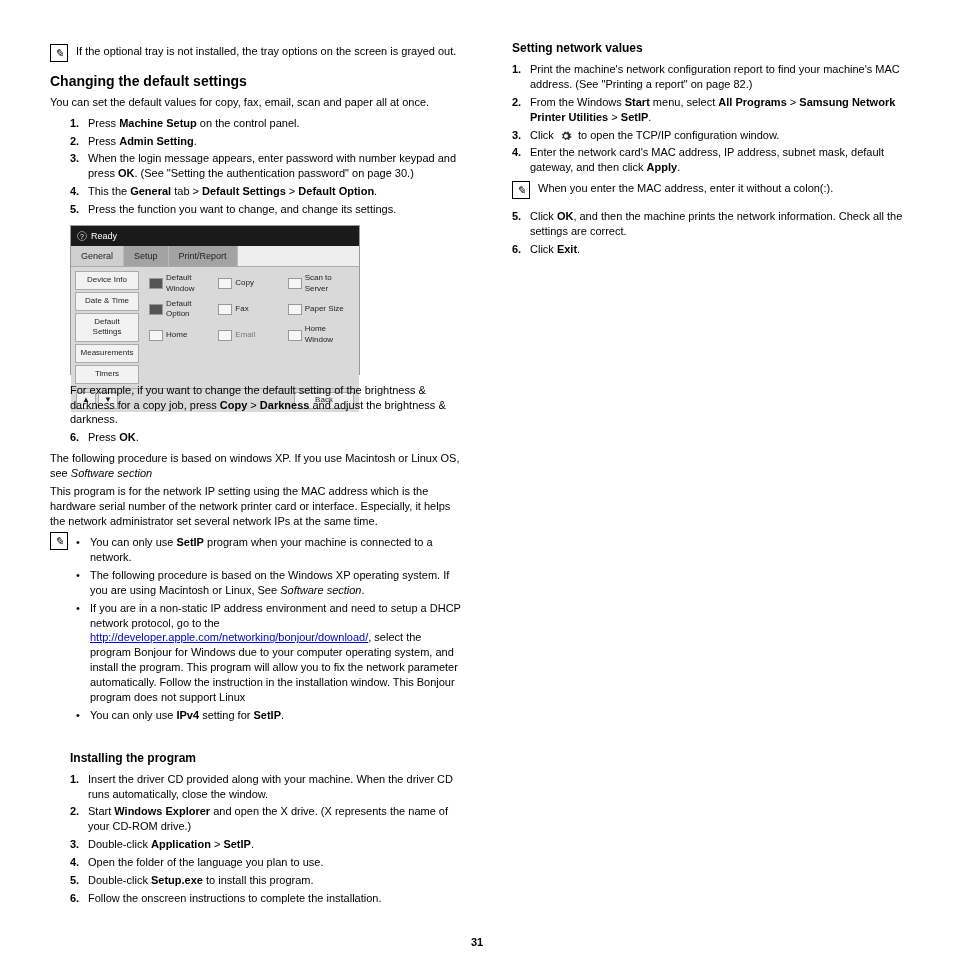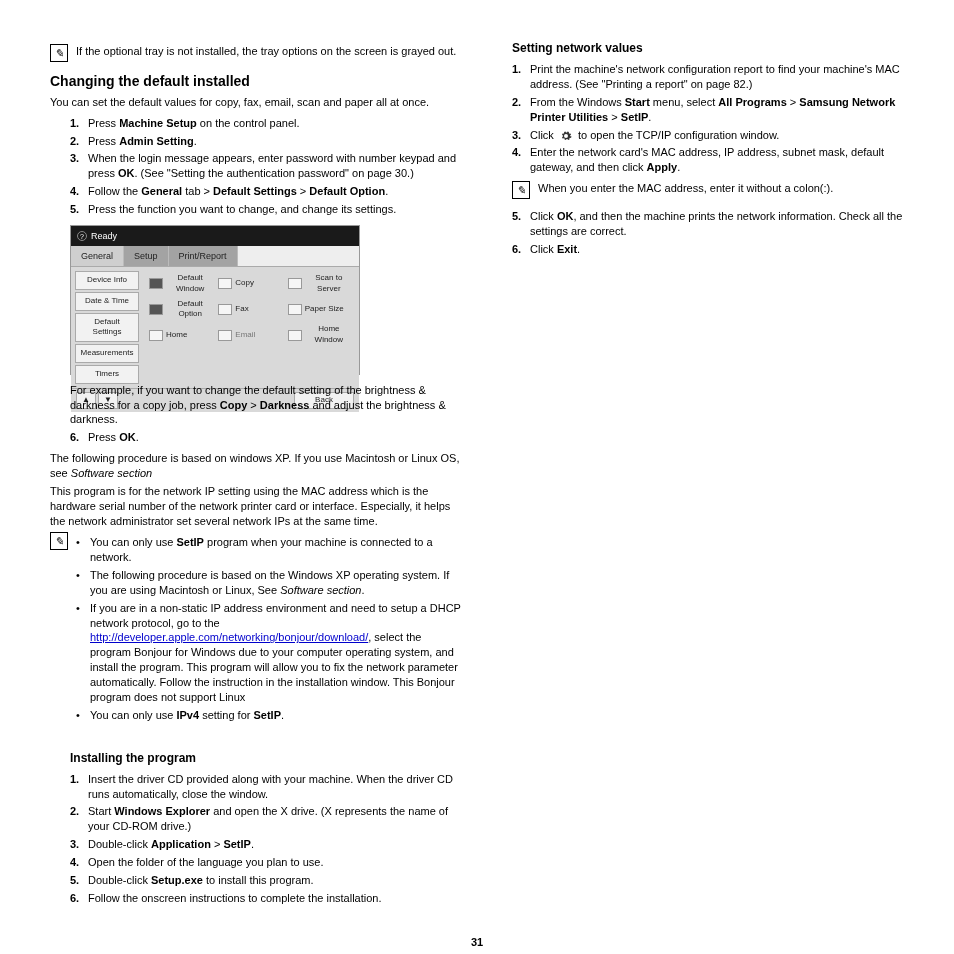--- a/index.html
+++ b/index.html
@@ -74,7 +74,7 @@
       <div class="note-body">If the optional tray is not installed, the tray options on the screen is grayed out.</div>
     </div>
 
-    <h2>Changing the default installed</h2>
+    <h2>Changing the default settings</h2>
     <p>You can set the default values for copy, fax, email, scan and paper all at once.</p>
 
     <ol>

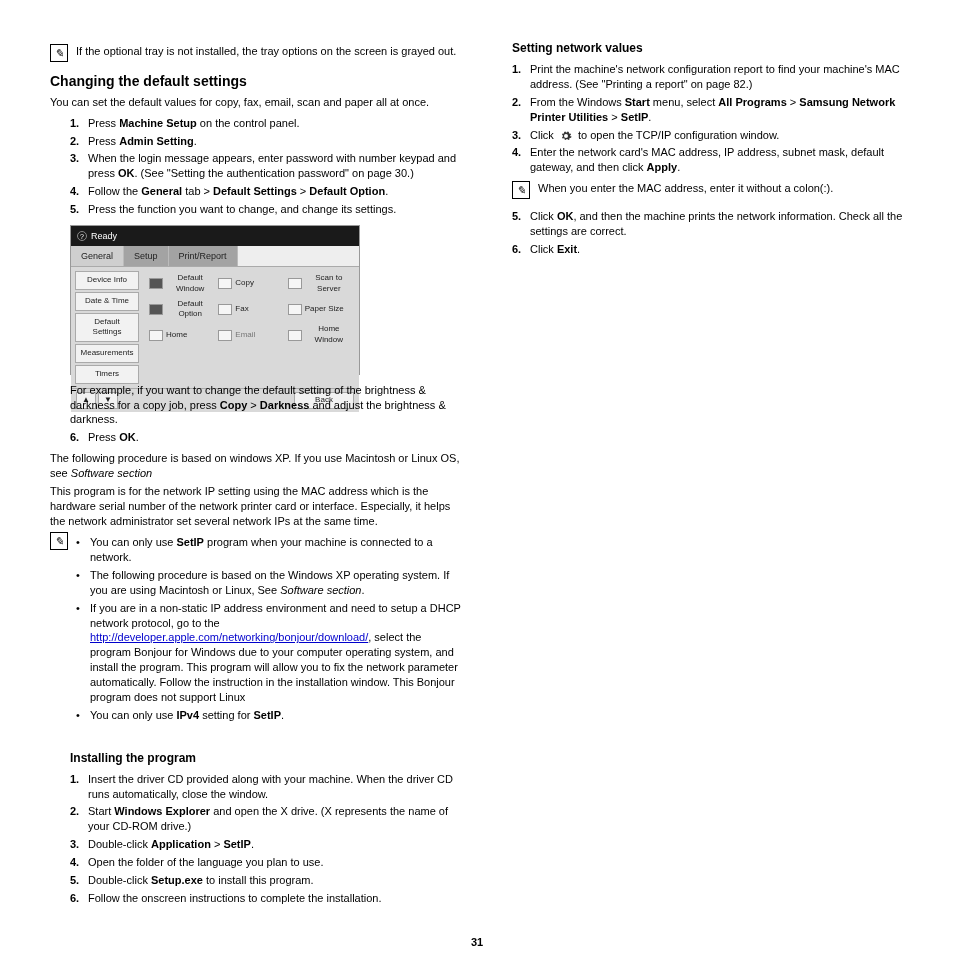--- a/index.html
+++ b/index.html
@@ -81,7 +81,7 @@
       <li><span class="num">1.</span><span><span>Press </span><b>Machine Setup</b><span> on the control panel.</span></span></li>
       <li><span class="num">2.</span><span><span>Press </span><b>Admin Setting</b><span>.</span></span></li>
       <li><span class="num">3.</span><span><span>When the login message appears, enter password with number keypad and press </span><b>OK</b><span>. (See "Setting the authentication password" on page 30.)</span></span></li>
-      <li><span class="num">4.</span><span><span>Follow the </span><b>General</b><span> tab &gt; </span><b>Default Settings</b><span> &gt; </span><b>Default Option</b><span>.</span></span></li>
+      <li><span class="num">4.</span><span><span>This the </span><b>General</b><span> tab &gt; </span><b>Default Settings</b><span> &gt; </span><b>Default Option</b><span>.</span></span></li>
       <li><span class="num">5.</span><span>Press the function you want to change, and change its settings.</span></li>
     </ol>
 

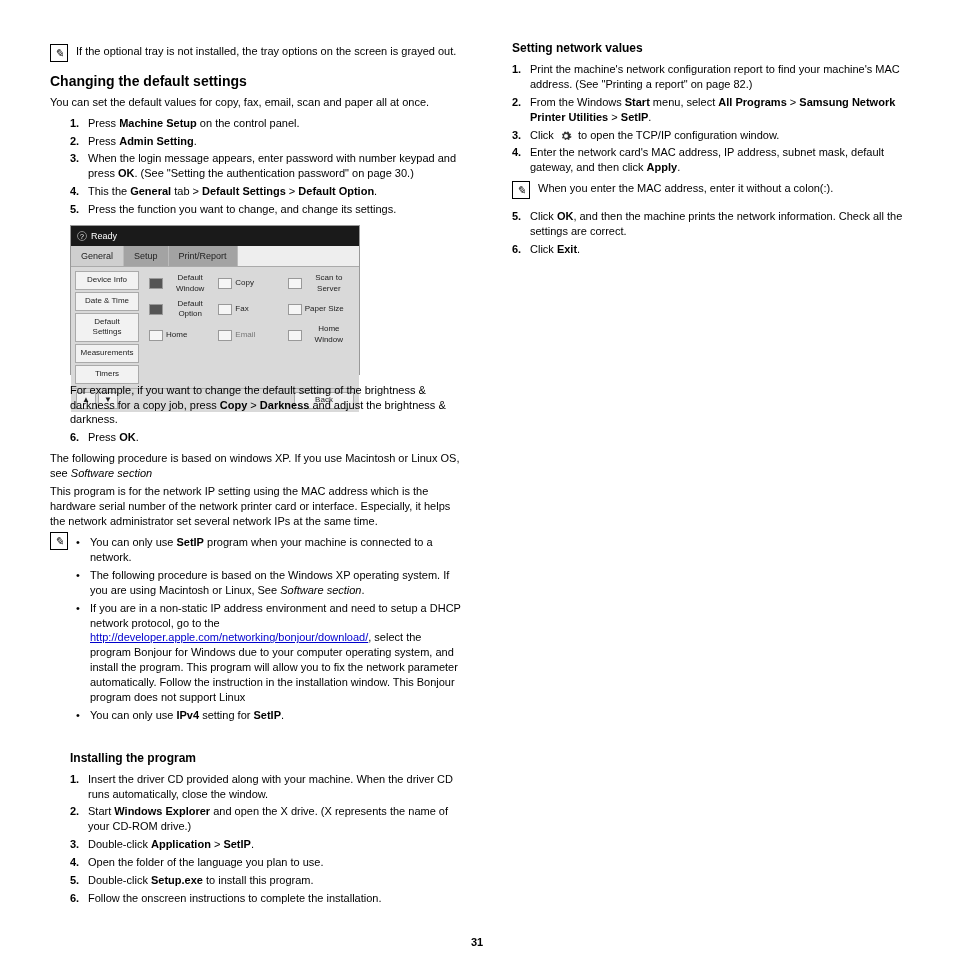--- a/index.html
+++ b/index.html
@@ -46,7 +46,7 @@
   .ss-body { flex: 1; display: flex; background: #d9d9d9; }
   .ss-side { width: 72px; display: flex; flex-direction: column; gap: 2px; padding: 4px 4px; }
   .ss-btn { background: #f2f2f2; border: 1px solid #aaa; padding: 3px 3px; font-size: 8px; text-align: center; }
-  .ss-grid { flex: 1; display: grid; grid-template-columns: repeat(3,1fr); gap: 4px; padding: 6px; align-content: start; text-align: center; }
+  .ss-grid { flex: 1; display: grid; grid-template-columns: repeat(3,1fr); gap: 4px; padding: 6px; align-content: start; }
   .ss-cell { display: flex; align-items: center; gap: 3px; }
   .ss-sq { width: 14px; height: 11px; background: #f6f6f6; border: 1px solid #999; flex-shrink:0;}
   .ss-lbl { font-size: 8px; }

